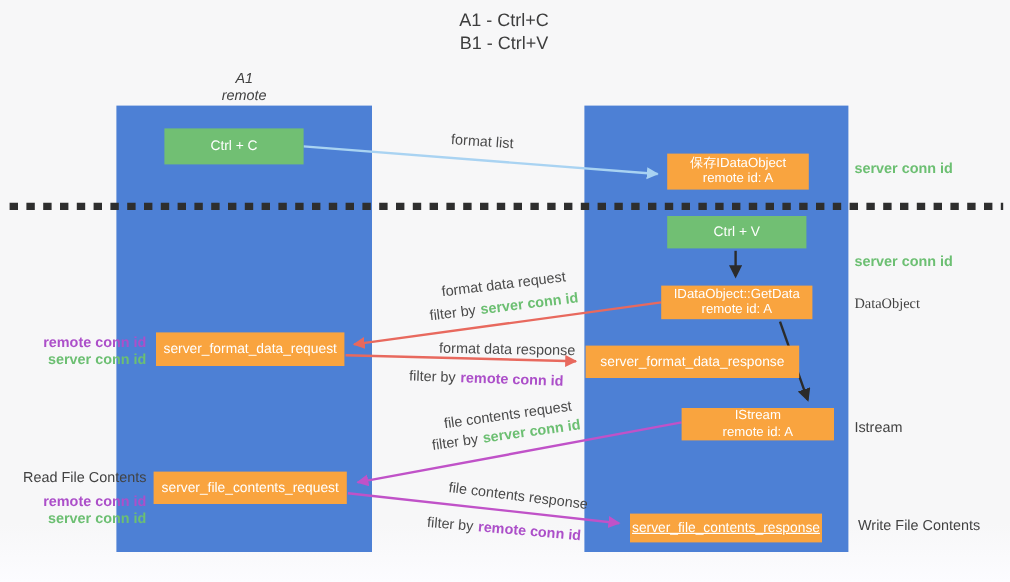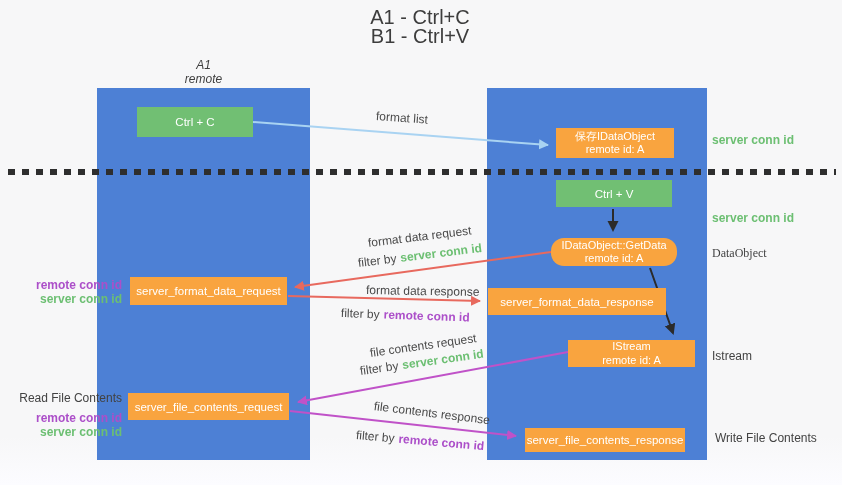--- a/index.html
+++ b/index.html
@@ -14,7 +14,7 @@
 
   .title {
     left: 300px; top: 8px; width: 240px;
-    text-align: center; font-size: 20px; line-height: 19px; color: #3d3d3d;
+    text-align: center; font-size: 15px; line-height: 19px; color: #3d3d3d;
   }
   .col-header {
     text-align: center; font-size: 12px; line-height: 14px; color: #3f3f3f;

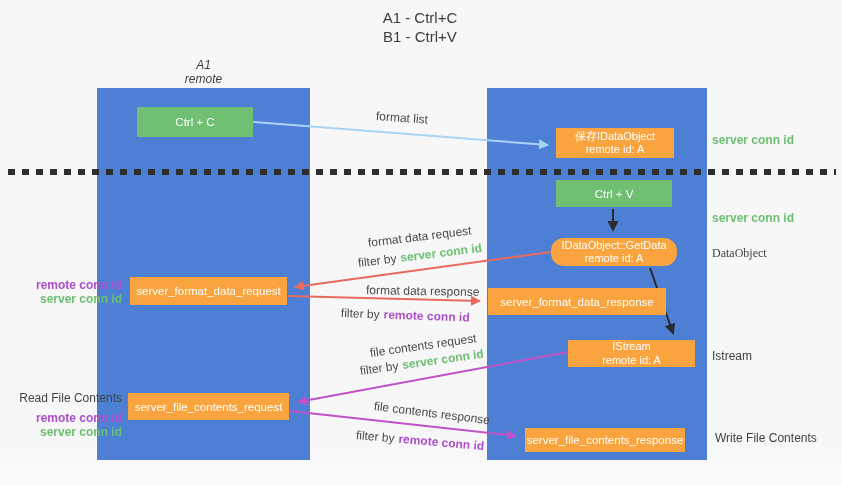--- a/index.html
+++ b/index.html
@@ -109,7 +109,7 @@
   <div class="abs node green single" style="left:556px; top:180px; width:116px; height:27px;">
     <span>Ctrl + V</span>
   </div>
-  <div class="abs node orange" style="left:551px; top:238px; width:126px; height:28px;border-radius:13px;">
+  <div class="abs node orange" style="left:551px; top:238px; width:126px; height:28px;">
     <span class="l1">IDataObject::GetData</span>
     <span class="l2">remote id: A</span>
   </div>

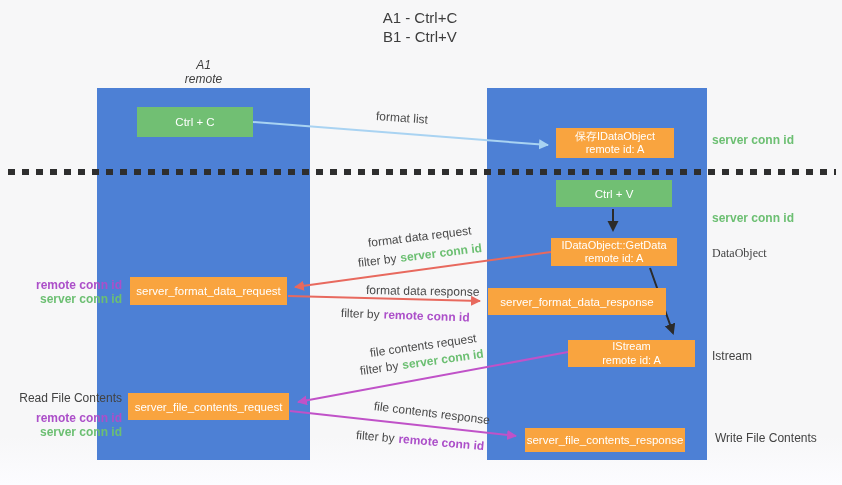--- a/index.html
+++ b/index.html
@@ -120,7 +120,7 @@
     <span class="l1">IStream</span>
     <span class="l2">remote id: A</span>
   </div>
-  <div class="abs node orange single" style="left:525px; top:428px; width:160px; height:24px;">
+  <div class="abs node orange single" style="left:525px; top:428px; width:160px; height:24px;text-decoration:underline;">
     <span>server_file_contents_response</span>
   </div>
 

